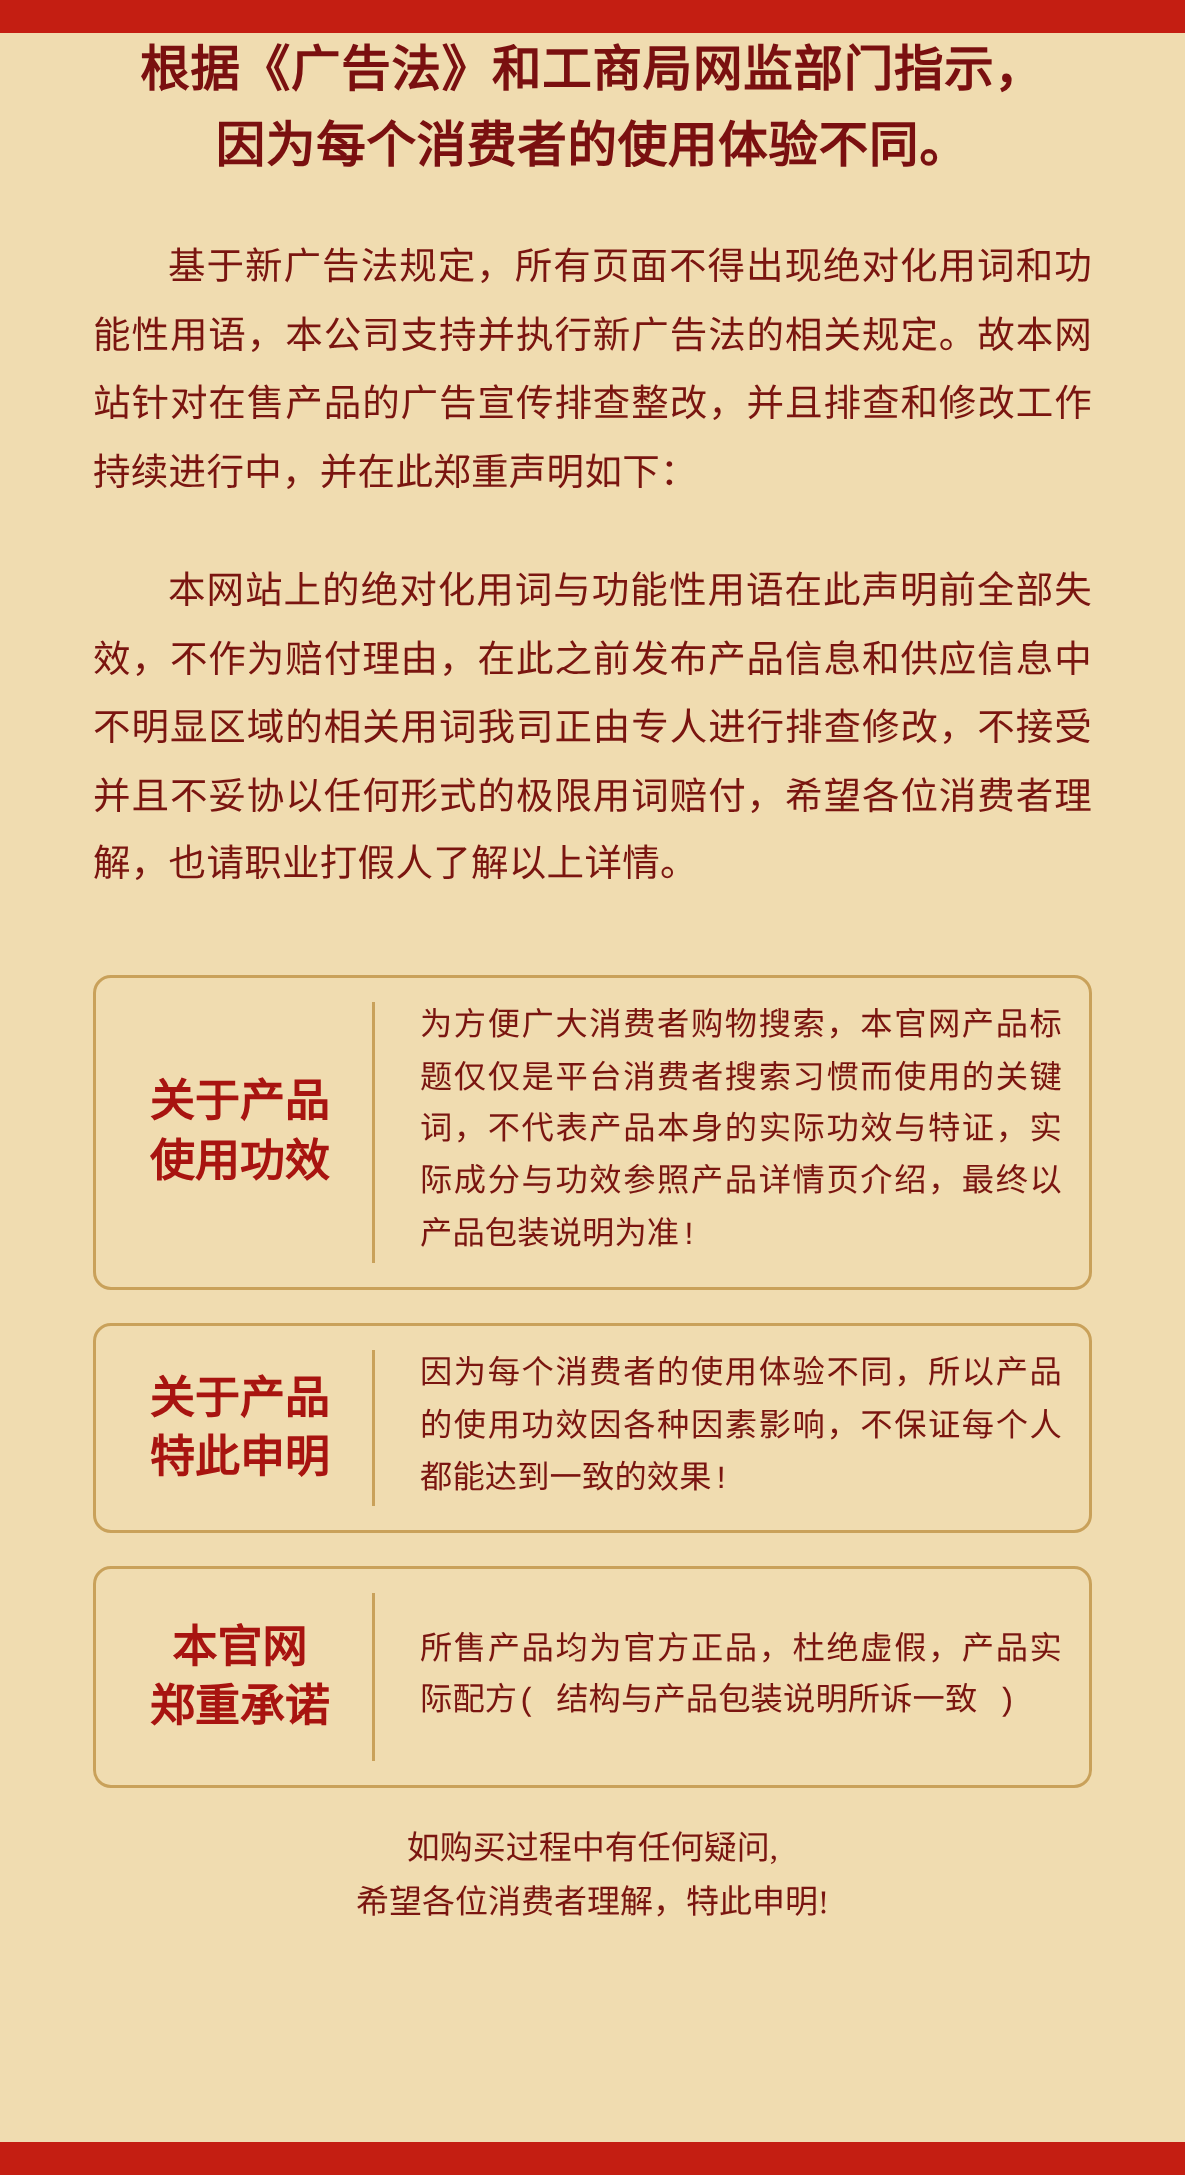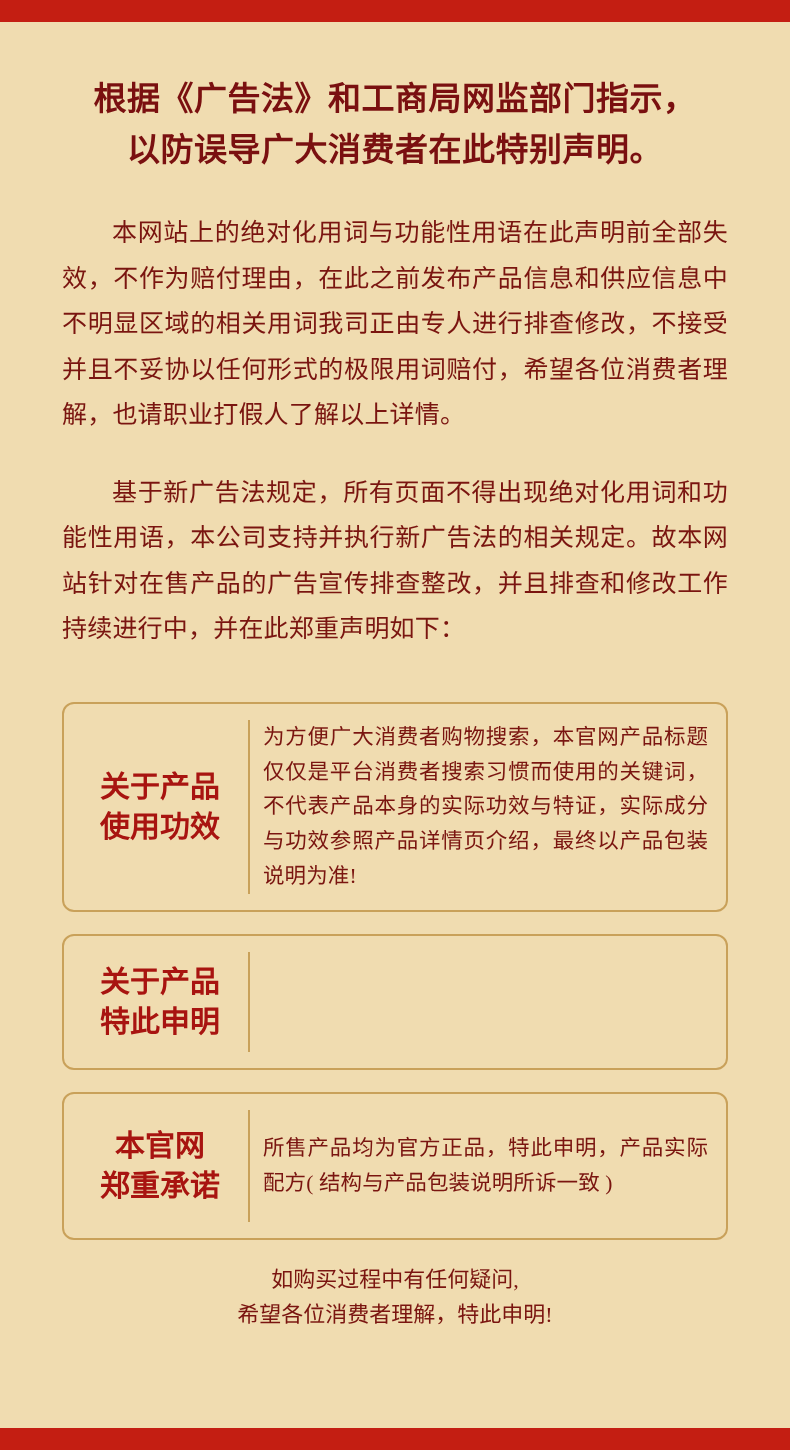--- a/index.html
+++ b/index.html
@@ -44,7 +44,6 @@
     padding: 0 62px;
   }
   .headline {
-    padding-top: 52px;
     text-align: center;
     color: #7a1010;
     font-weight: bold;

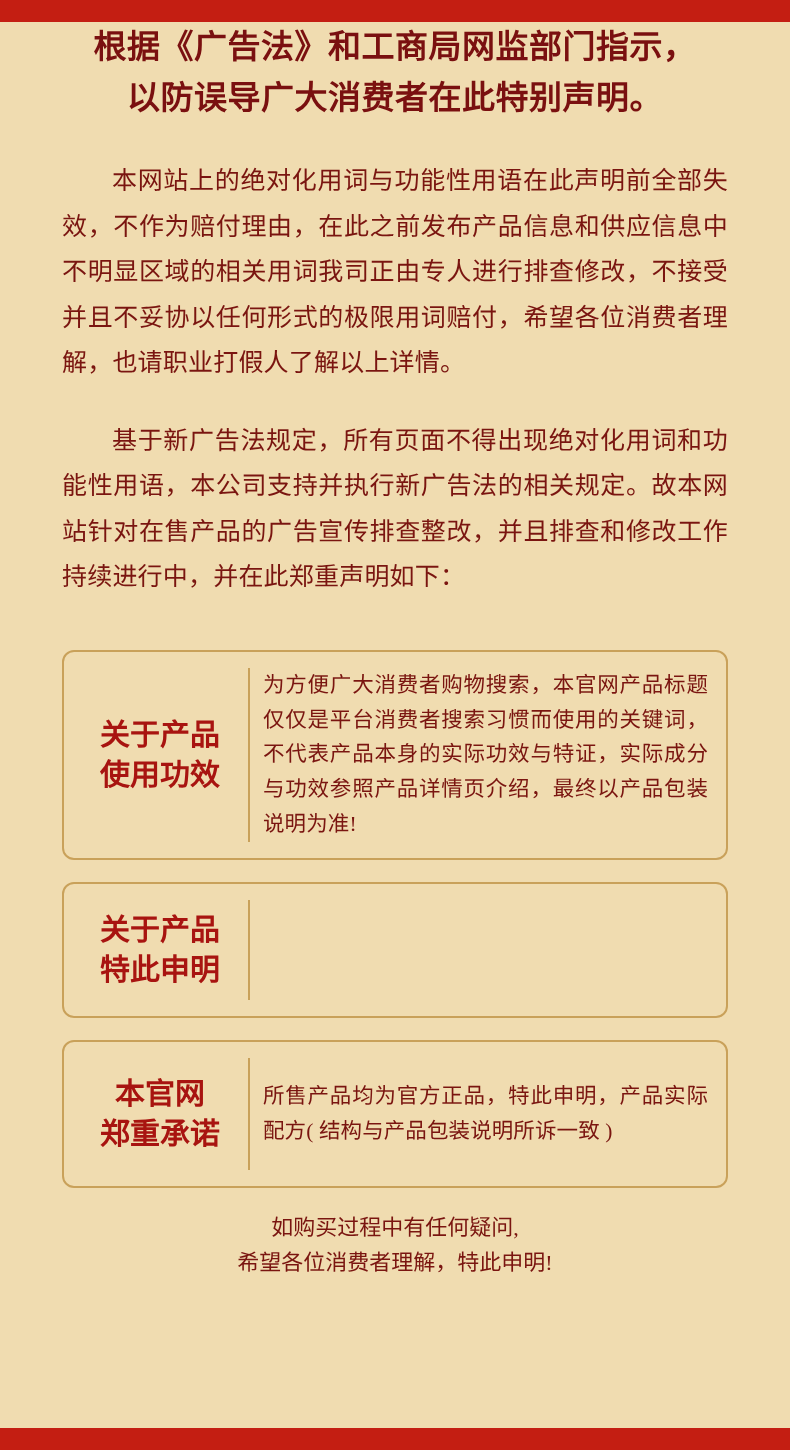--- a/index.html
+++ b/index.html
@@ -127,7 +127,7 @@
 
     <div class="headline">
       <span>根据《广告法》和工商局网监部门指示，</span>
-      <span class="line2">以防误导广大消费者在此特别声明。</span>
+      <span class="line2">因为每个消费者的使用体验不同。</span>
     </div>
 
     <p class="para second">本网站上的绝对化用词与功能性用语在此声明前全部失效，不作为赔付理由，在此之前发布产品信息和供应信息中不明显区域的相关用词我司正由专人进行排查修改，不接受并且不妥协以任何形式的极限用词赔付，希望各位消费者理解，也请职业打假人了解以上详情。</p>

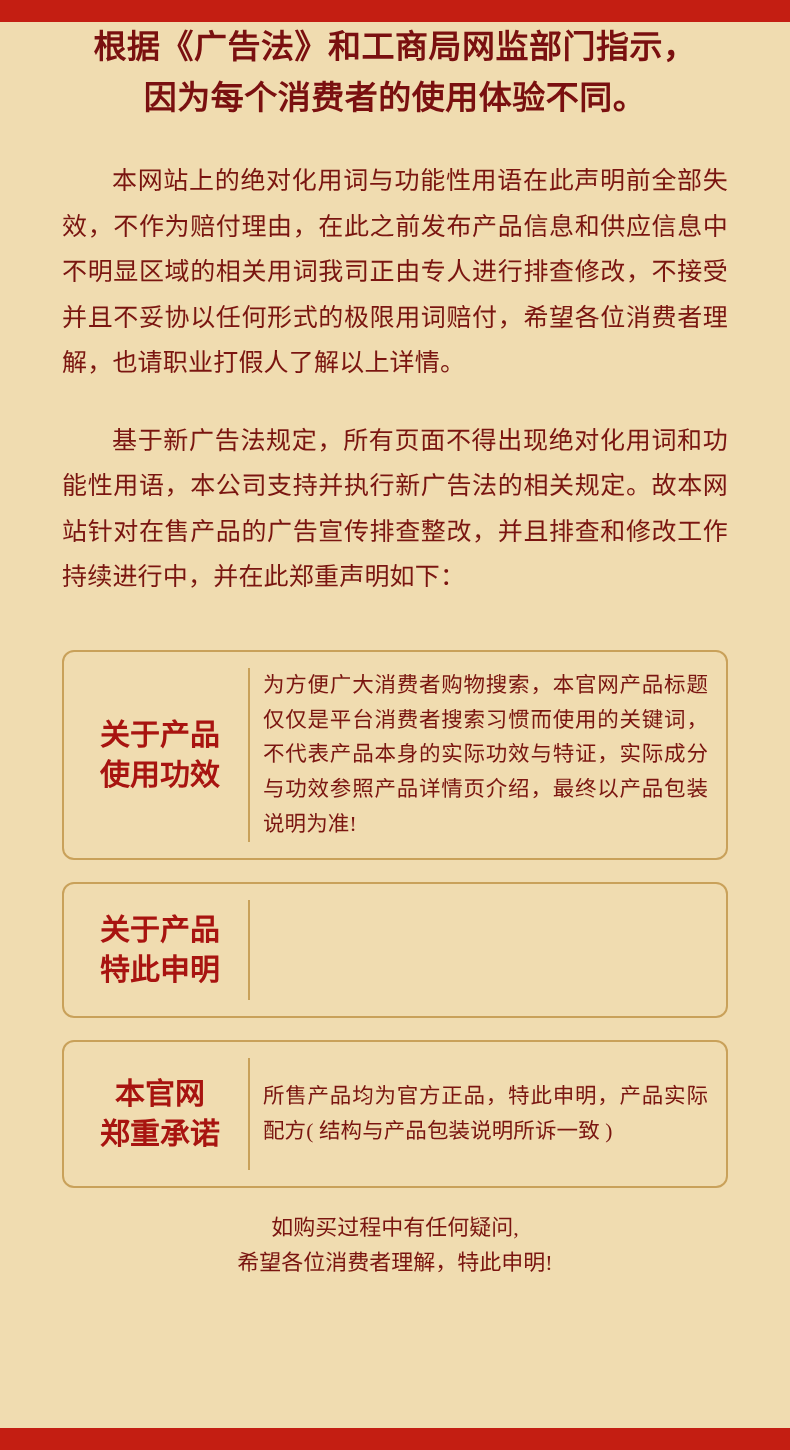--- a/index.html
+++ b/index.html
@@ -130,8 +130,8 @@
       <span class="line2">因为每个消费者的使用体验不同。</span>
     </div>
 
+    <p class="para first">基于新广告法规定，所有页面不得出现绝对化用词和功能性用语，本公司支持并执行新广告法的相关规定。故本网站针对在售产品的广告宣传排查整改，并且排查和修改工作持续进行中，并在此郑重声明如下：</p>
     <p class="para second">本网站上的绝对化用词与功能性用语在此声明前全部失效，不作为赔付理由，在此之前发布产品信息和供应信息中不明显区域的相关用词我司正由专人进行排查修改，不接受并且不妥协以任何形式的极限用词赔付，希望各位消费者理解，也请职业打假人了解以上详情。</p>
-    <p class="para first">基于新广告法规定，所有页面不得出现绝对化用词和功能性用语，本公司支持并执行新广告法的相关规定。故本网站针对在售产品的广告宣传排查整改，并且排查和修改工作持续进行中，并在此郑重声明如下：</p>
 
     <div class="cards">
 

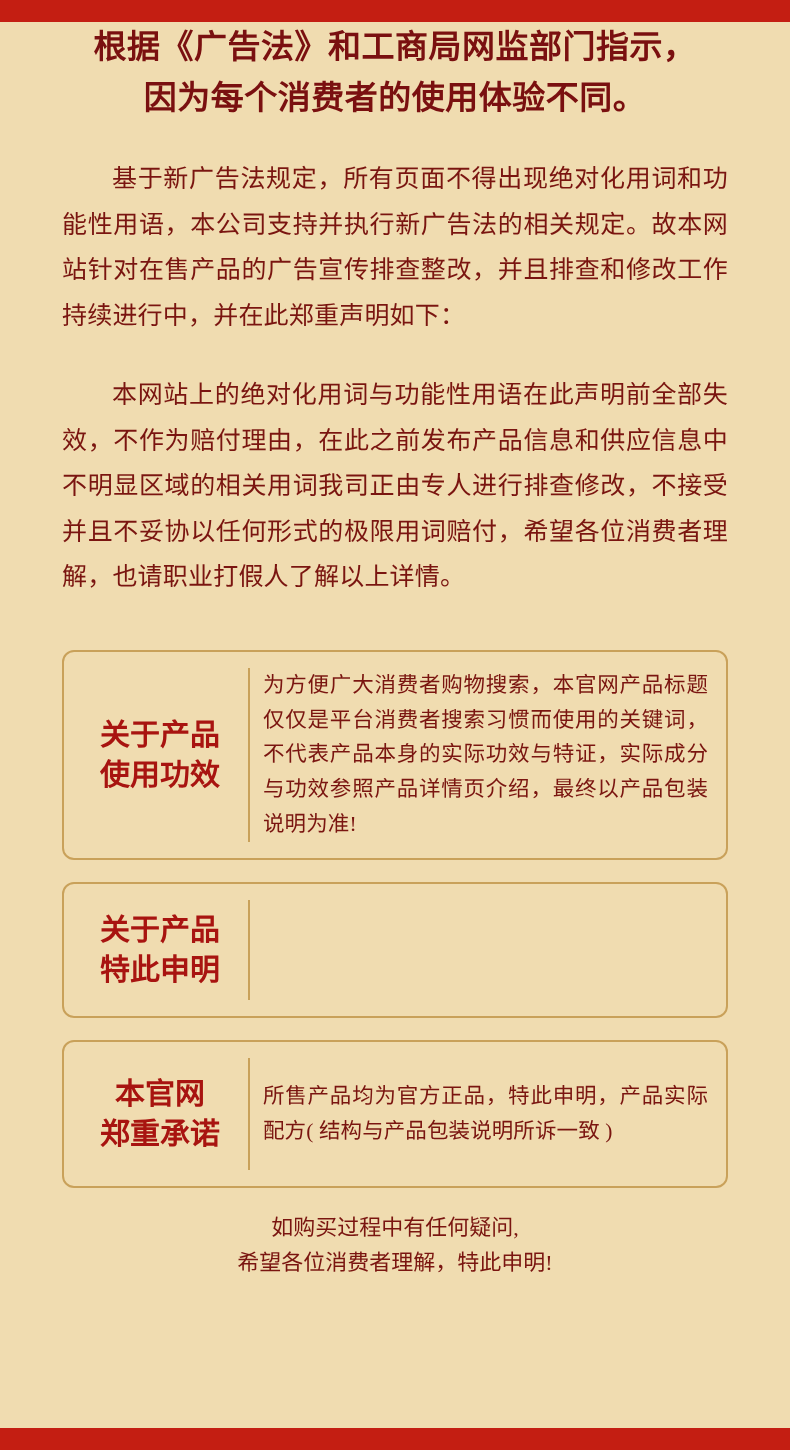--- a/index.html
+++ b/index.html
@@ -95,7 +95,7 @@
   }
   .card-body {
     flex: 1 1 auto;
-    padding-left: 13px;
+    padding-left: 30px;
     color: #7a1510;
     font-size: 21.5px;
     line-height: 1.62;
@@ -103,6 +103,7 @@
     align-items: center;
     text-align: justify;
     letter-spacing: 0.1px;
+    font-family: Liberation Mono, monospace;
   }
   .card.c1 { min-height: 178px; }
   .card.c2 { min-height: 136px; }

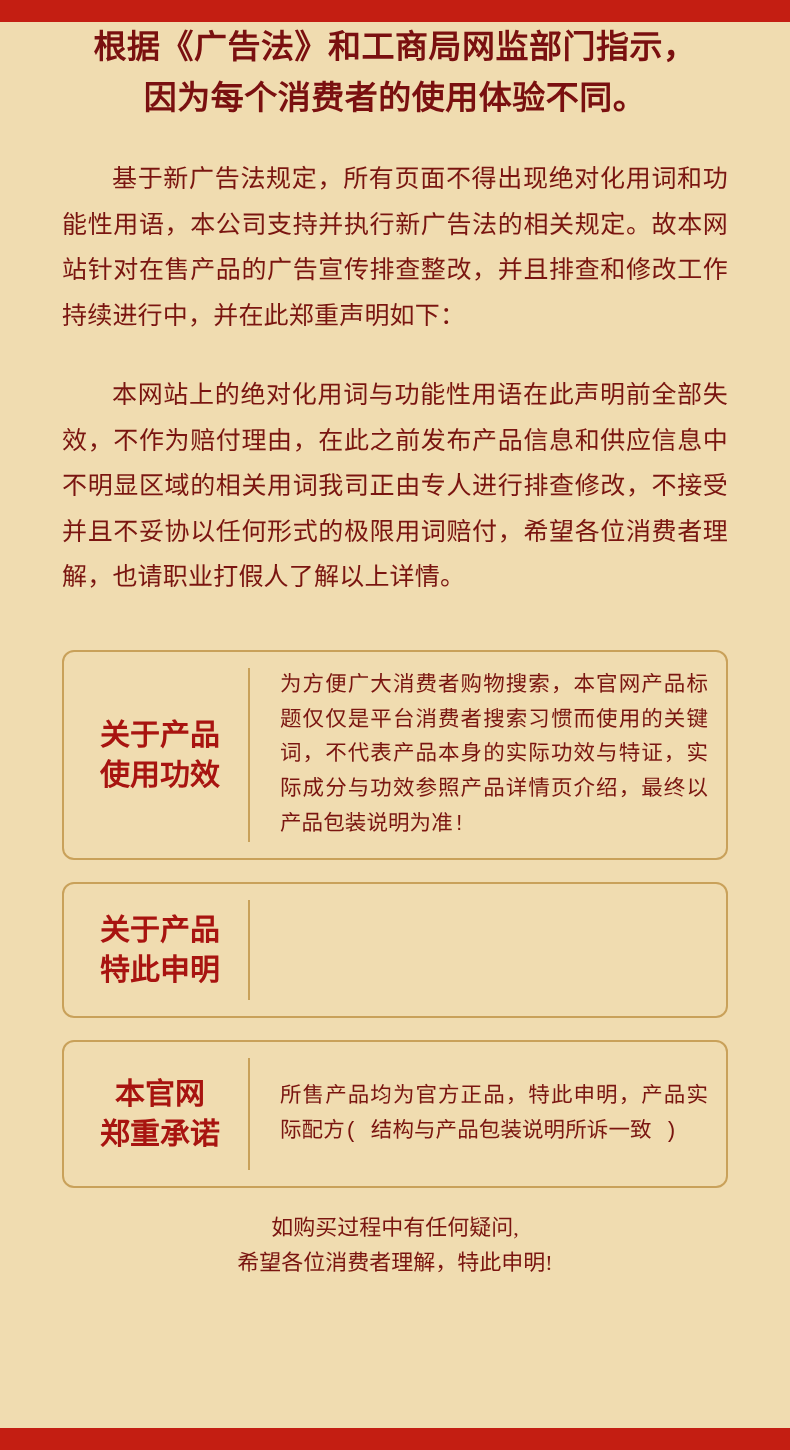--- a/index.html
+++ b/index.html
@@ -149,6 +149,7 @@
           <span>关于产品</span>
           <span>特此申明</span>
         </div>
+        <div class="card-body">因为每个消费者的使用体验不同，所以产品的使用功效因各种因素影响，不保证每个人都能达到一致的效果!</div>
       </div>
 
       <div class="card c3">

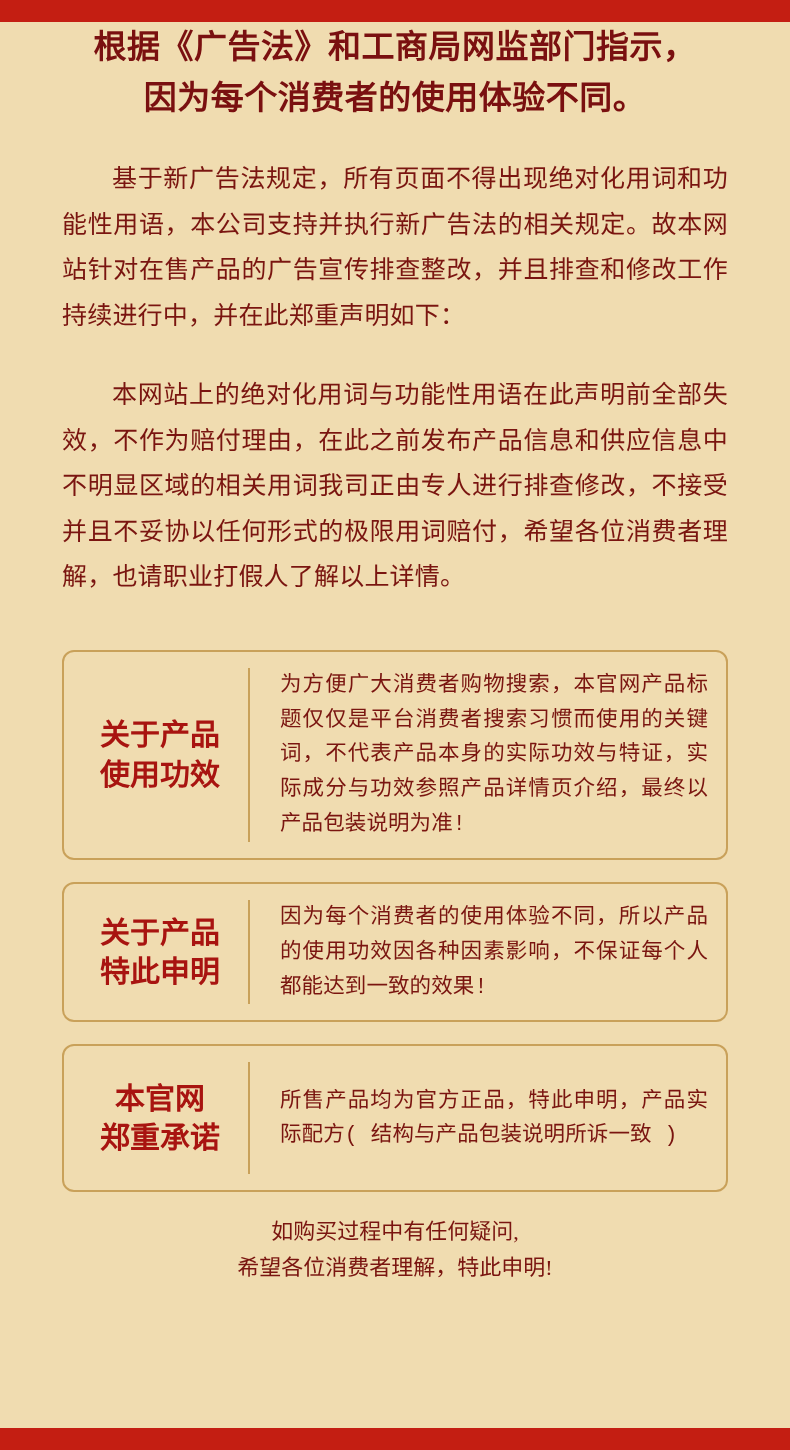--- a/index.html
+++ b/index.html
@@ -157,7 +157,7 @@
           <span>本官网</span>
           <span>郑重承诺</span>
         </div>
-        <div class="card-body">所售产品均为官方正品，特此申明，产品实际配方( 结构与产品包装说明所诉一致 )</div>
+        <div class="card-body">所售产品均为官方正品，杜绝虚假，产品实际配方( 结构与产品包装说明所诉一致 )</div>
       </div>
 
     </div>

